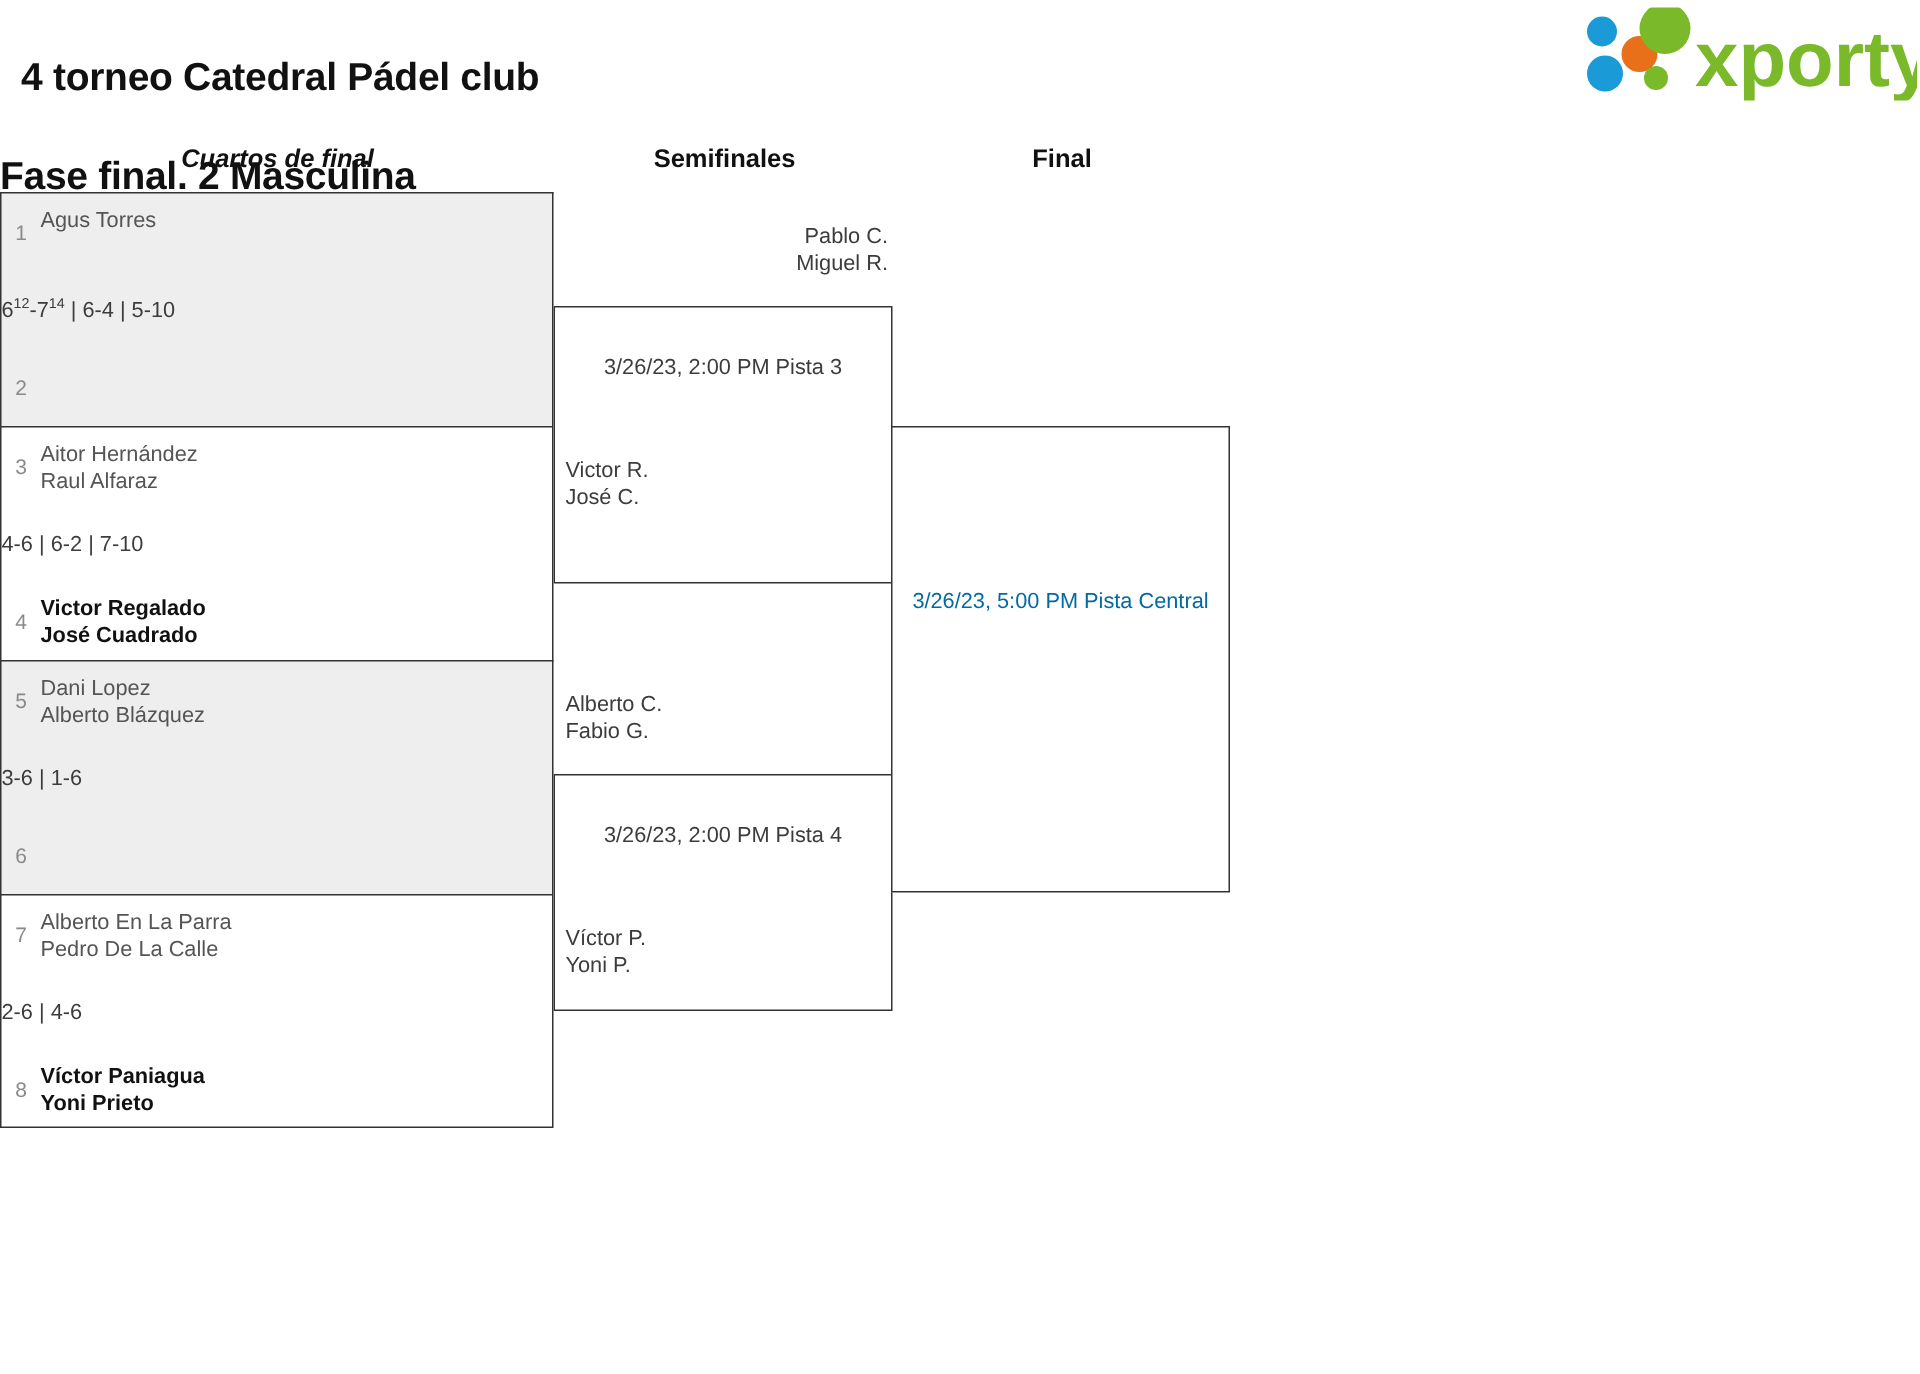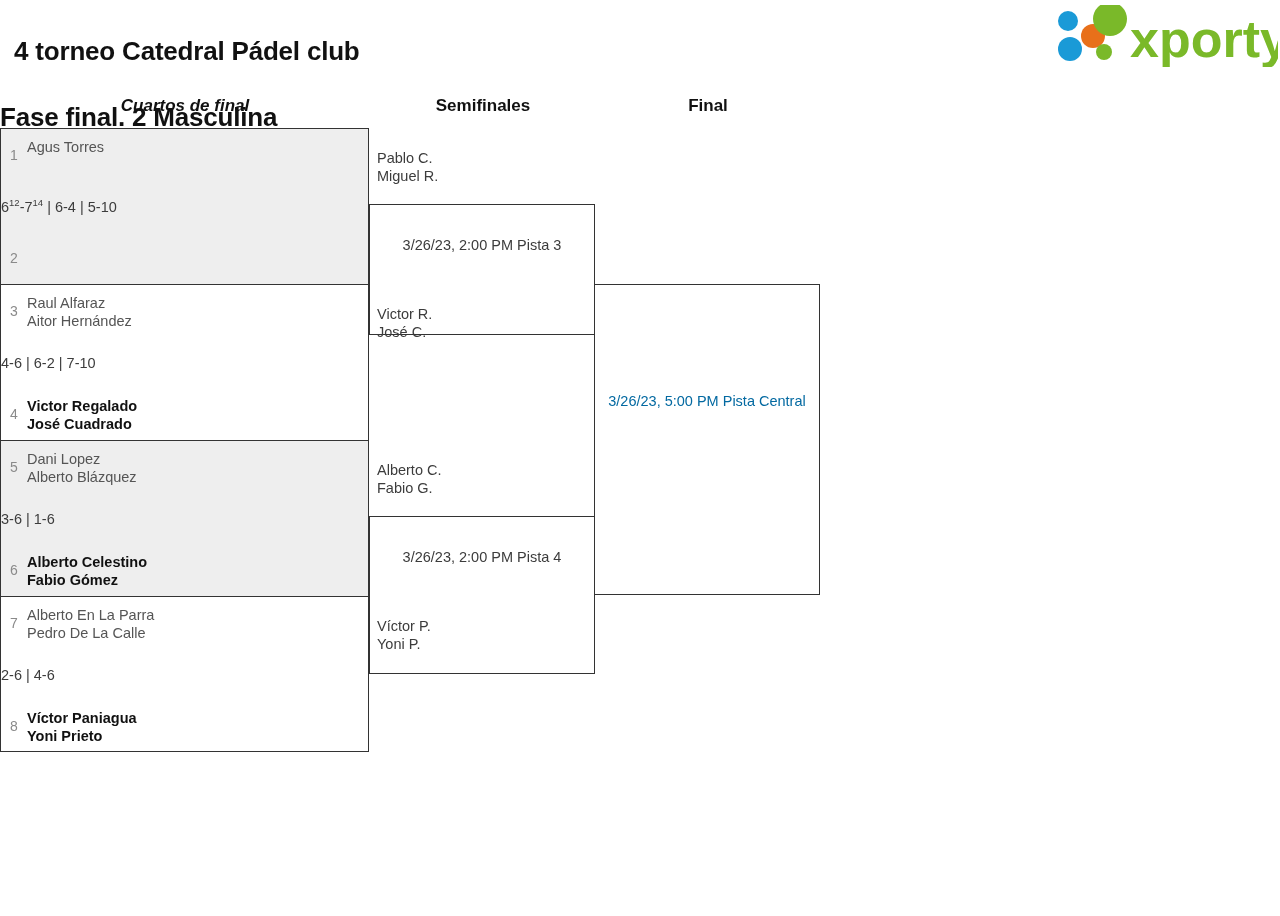--- a/index.html
+++ b/index.html
@@ -148,7 +148,7 @@
     font-weight: 400;
   }
   .sf-team .p { display: block; white-space: nowrap; }
-  .sf-team.t0 { top: 21px;  }
+  .sf-team.t0 { top: 21px; text-align: right;  }
   .sf-team.t1 { top: 177px; }
   .sf-team.t2 { top: 333px; }
   .sf-team.t3 { top: 489px; }

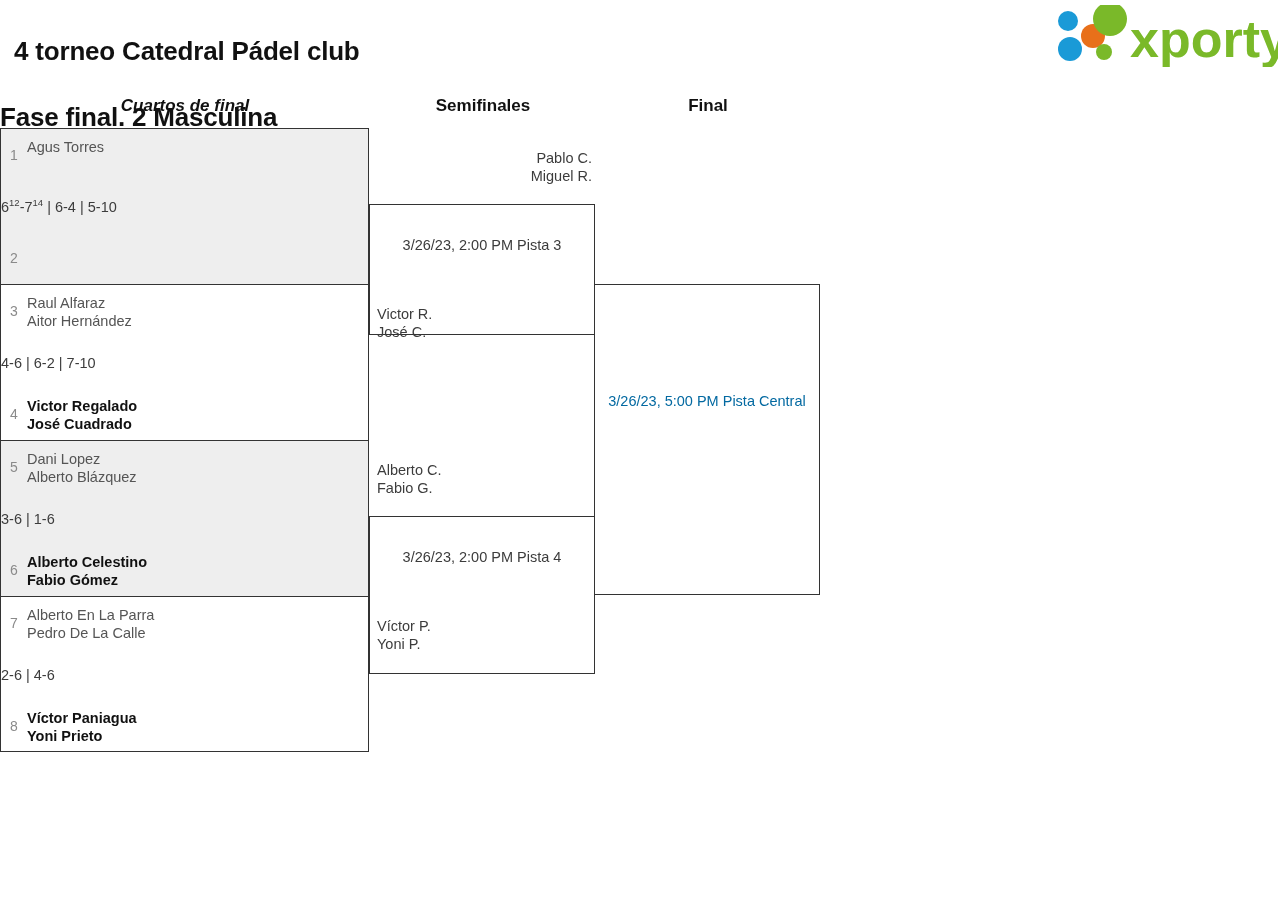--- a/index.html
+++ b/index.html
@@ -124,7 +124,7 @@
     box-sizing: border-box;
     background: #ffffff;
   }
-  .sf-box.s0 { top: 76px;  height: 131px; }
+  .sf-box.s0 { top: 76px;  height: 185px; }
   .sf-box.s1 { top: 388px; height: 158px; }
 
   .sf-schedule {

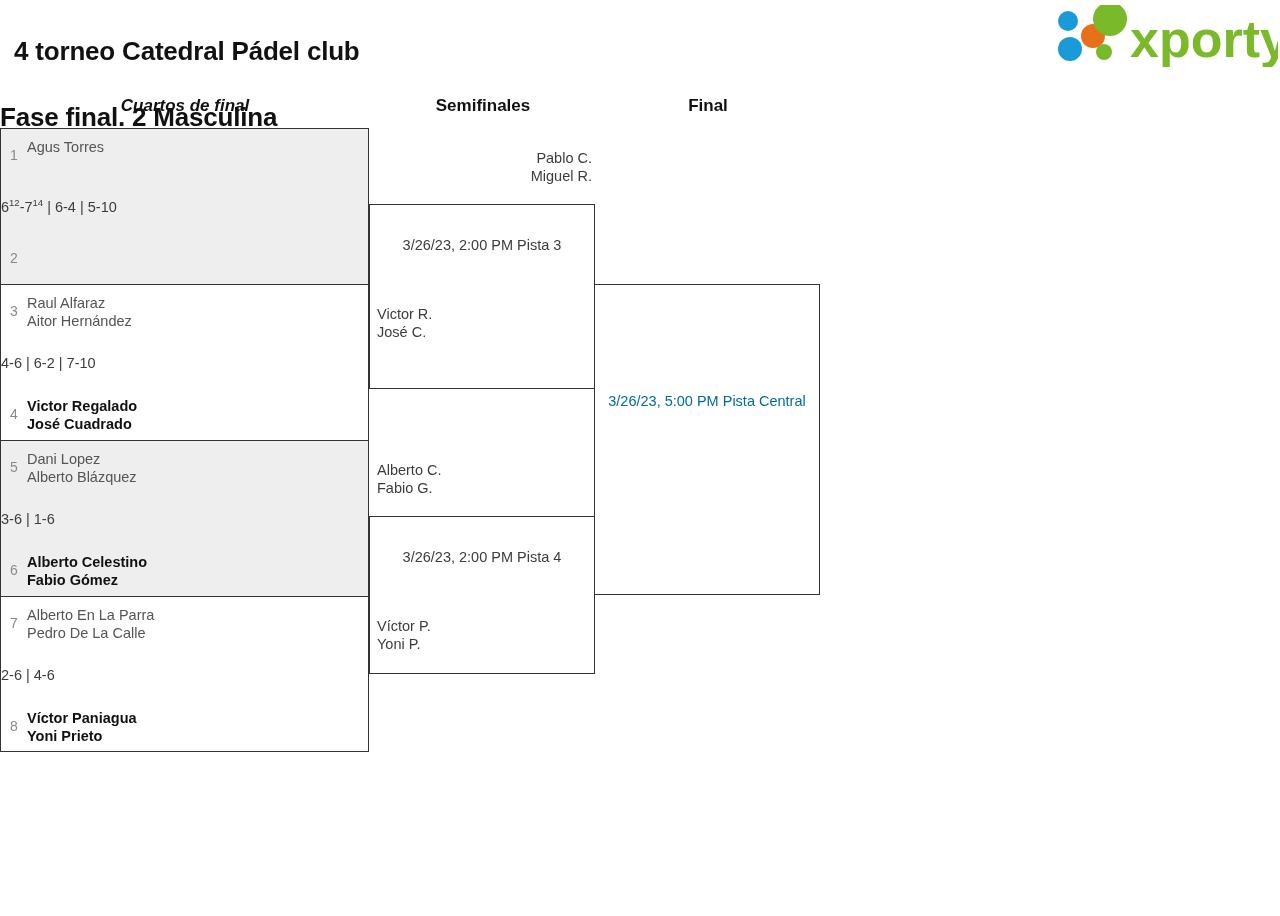--- a/index.html
+++ b/index.html
@@ -212,8 +212,8 @@
   <div class="qf-match m1">
     <div class="seed top">3</div>
     <div class="team top">
+      <span class="p">Aitor Hernández</span>
       <span class="p">Raul Alfaraz</span>
-      <span class="p">Aitor Hernández</span>
     </div>
     <div class="score">4-6 | 6-2 | 7-10</div>
     <div class="seed bottom">4</div>

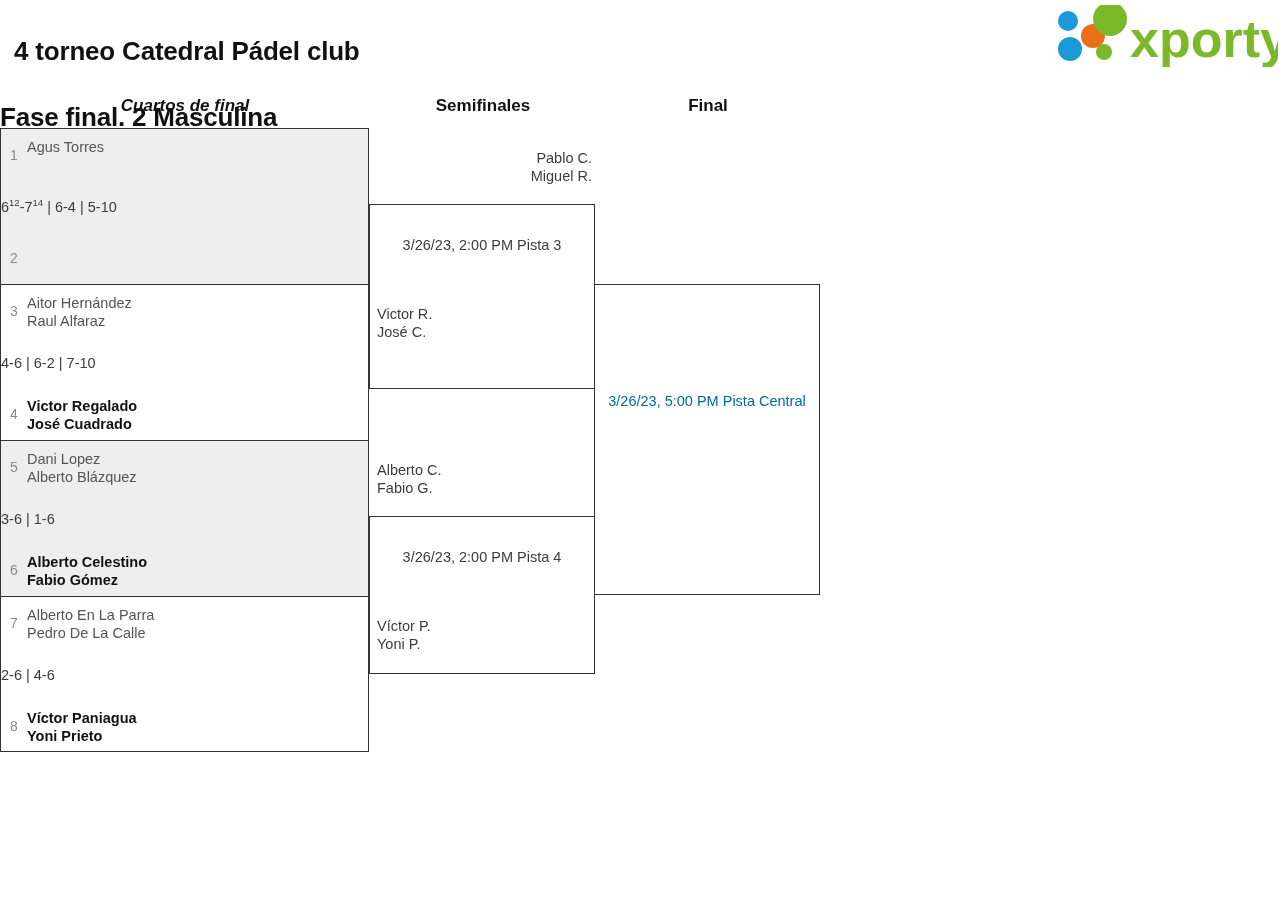--- a/index.html
+++ b/index.html
@@ -231,10 +231,6 @@
     </div>
     <div class="score">3-6 | 1-6</div>
     <div class="seed bottom">6</div>
-    <div class="team bottom">
-      <span class="p">Alberto Celestino</span>
-      <span class="p">Fabio Gómez</span>
-    </div>
   </div>
 
   <div class="qf-match m3">

